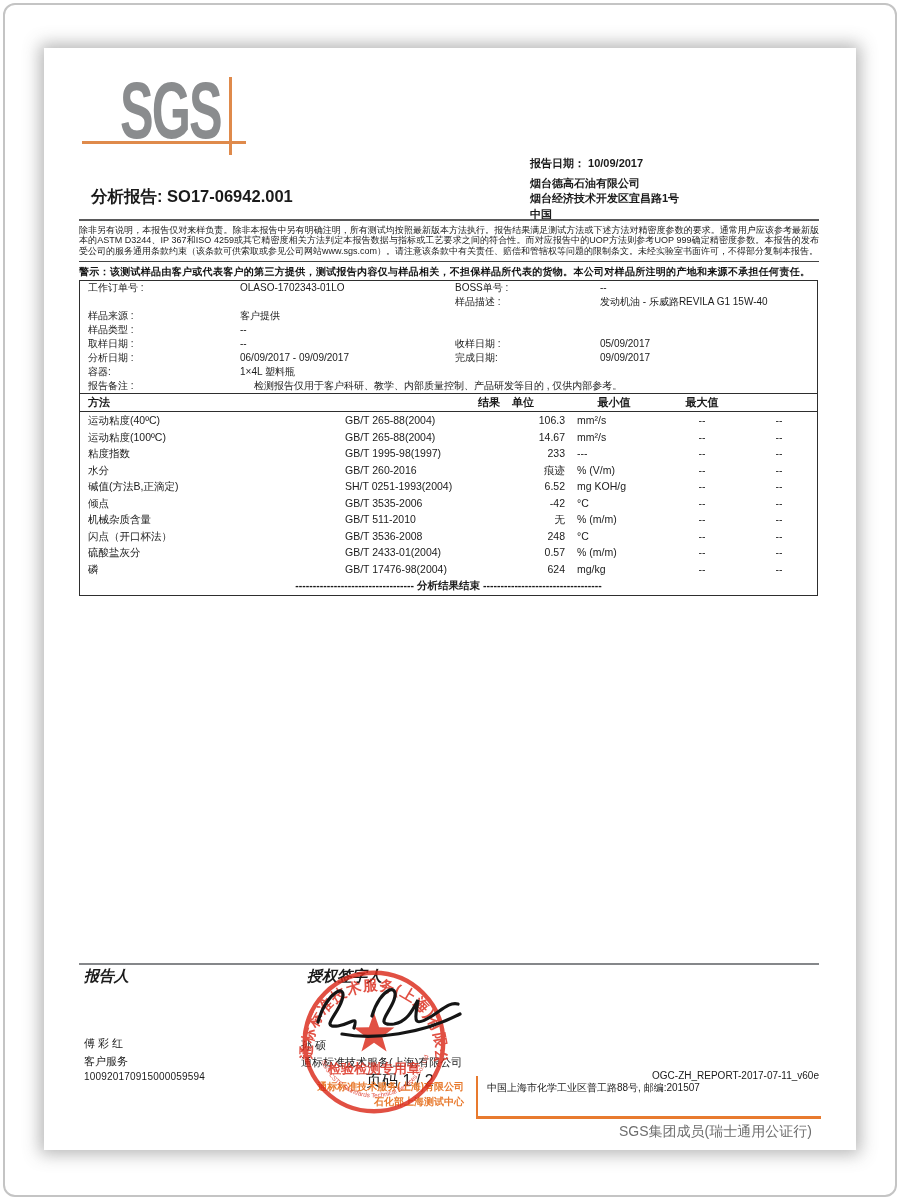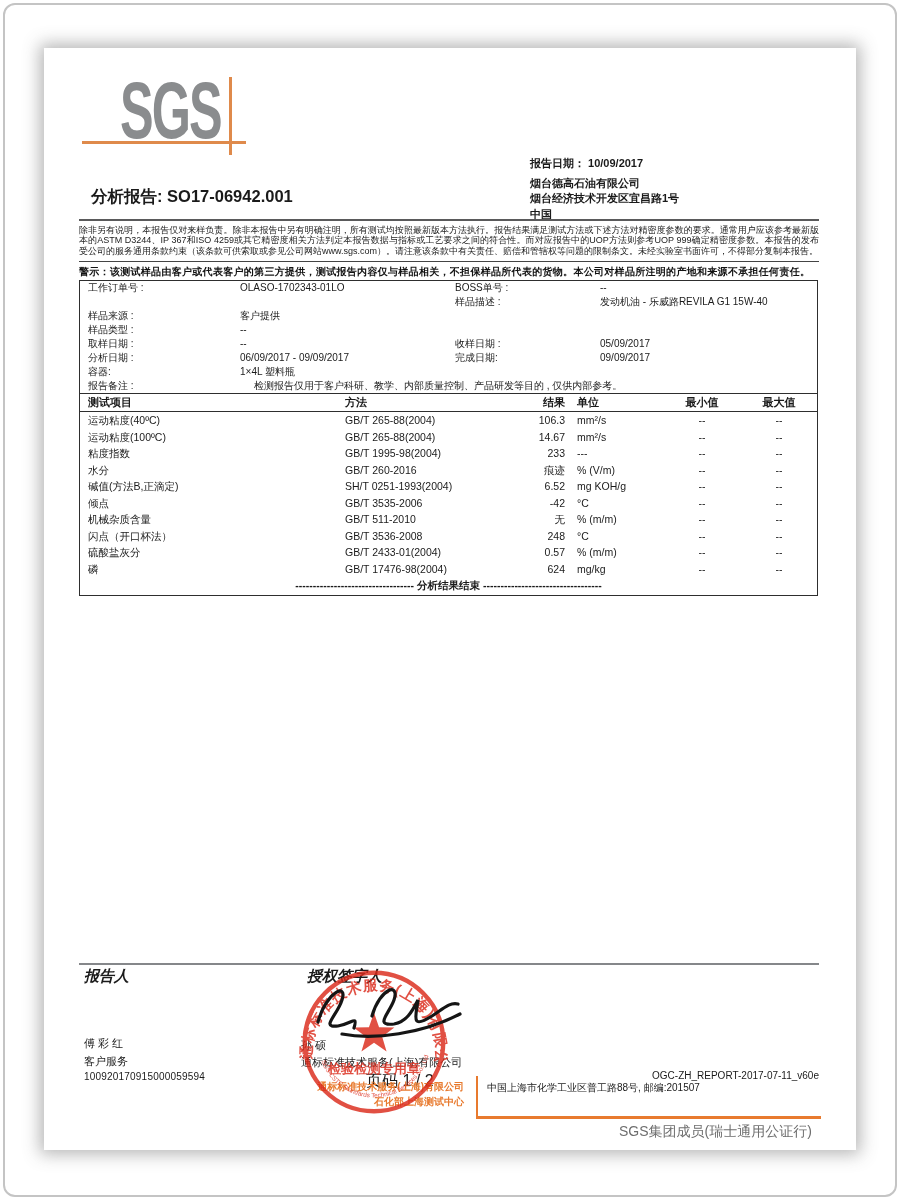--- a/index.html
+++ b/index.html
@@ -128,7 +128,6 @@
 
   <div class="abs results-box" style="left:35px;top:346px;">
     <div class="rhead">
-      <div>测试项目</div>
       <div>方法</div>
       <div class="c3">结果</div>
       <div class="c4">单位</div>

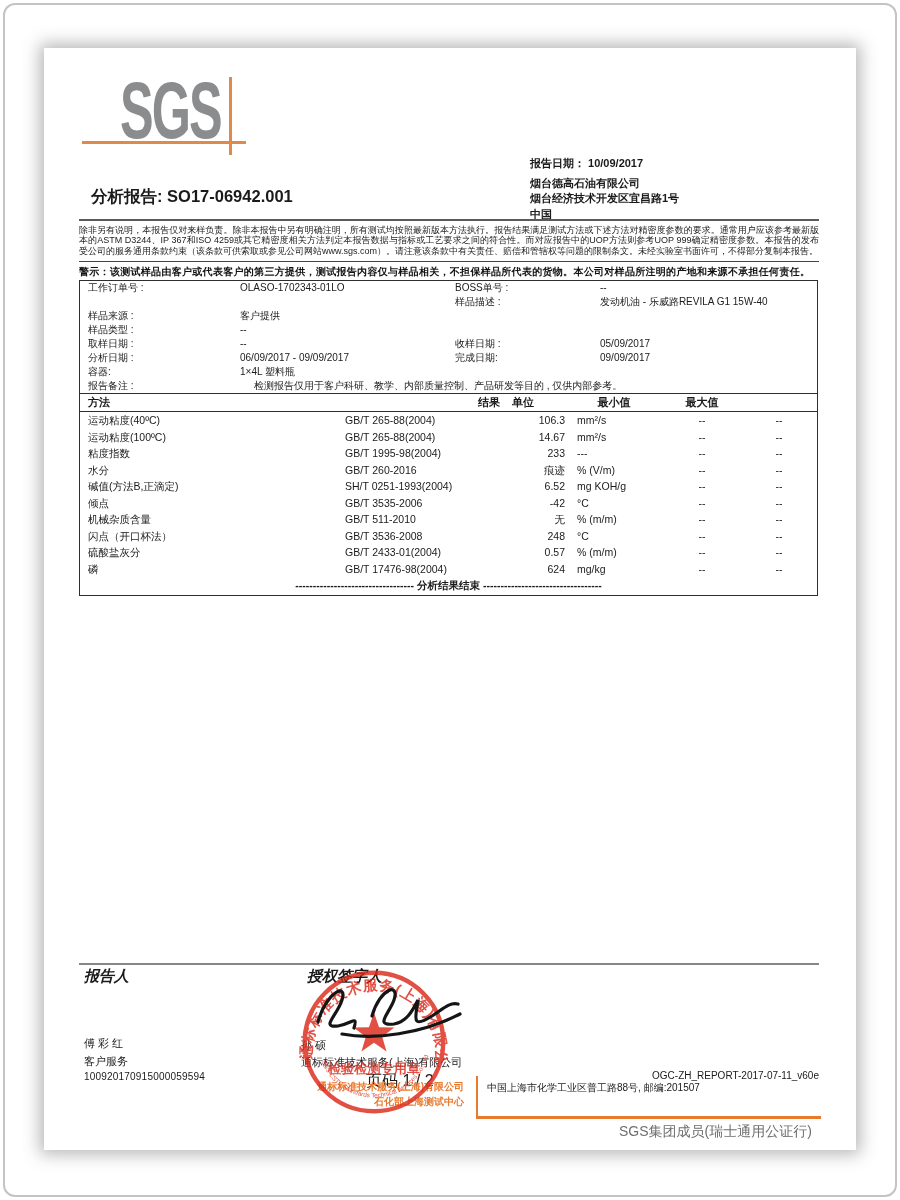--- a/index.html
+++ b/index.html
@@ -153,7 +153,7 @@
         </div>
         <div class="rrow">
           <div class="c1">粘度指数</div>
-          <div class="c2">GB/T 1995-98(2004)</div>
+          <div class="c2">GB/T 1995-98(1997)</div>
           <div class="c3">233</div>
           <div class="c4">---</div>
           <div class="c5">--</div>

